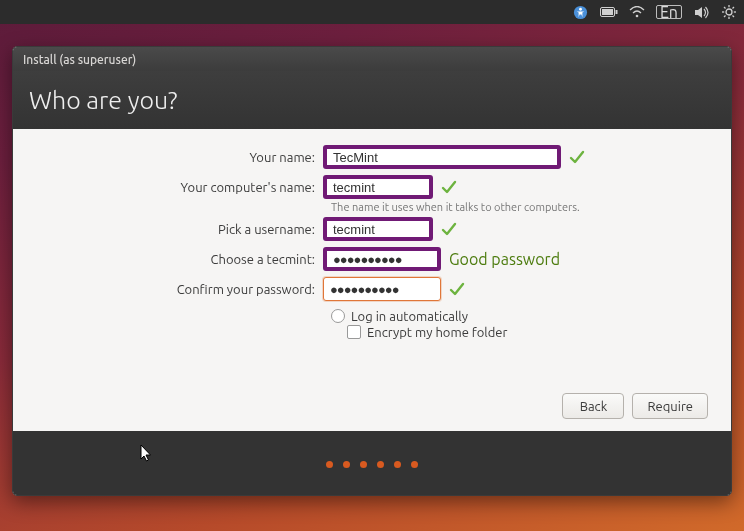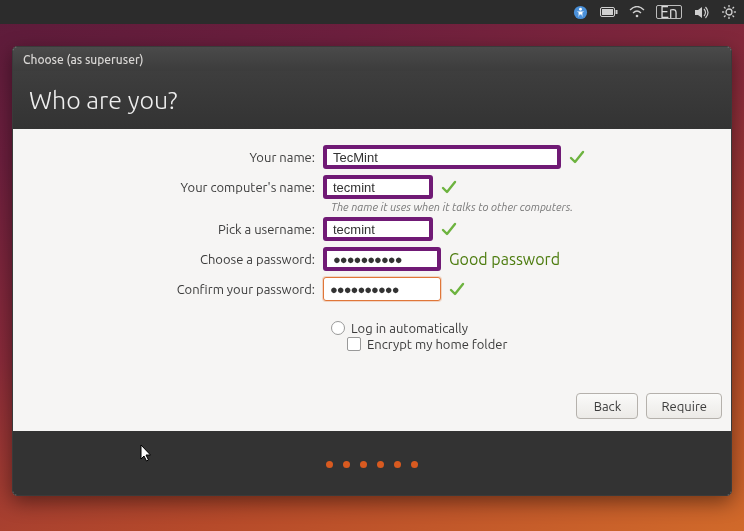--- a/index.html
+++ b/index.html
@@ -193,7 +193,7 @@
 
 <div class="window">
   <div class="titlebar">
-    <span>Choose (as superuser)</span>
+    <span>Install (as superuser)</span>
   </div>
   <div class="header">
     <span>Who are you?</span>

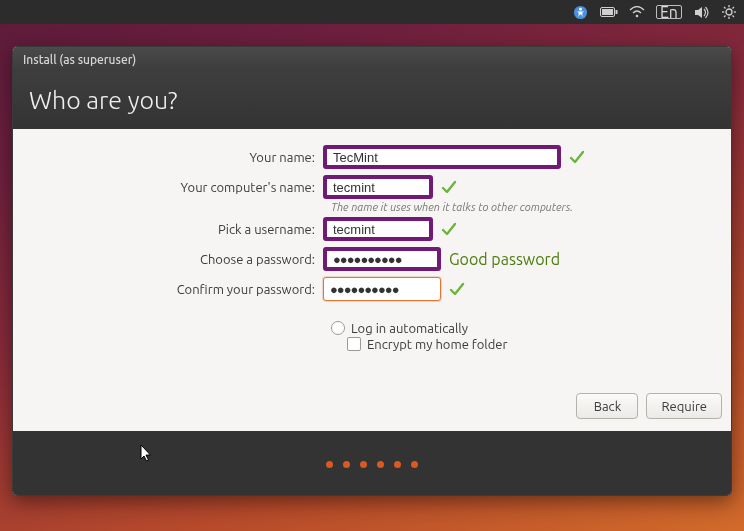--- a/index.html
+++ b/index.html
@@ -93,7 +93,6 @@
   margin-left: 318px;
   margin-top: -4px;
   margin-bottom: 4px;
-  font-style: italic;
 }
 .pw-strength { font-size: 16px; font-weight: normal; color: #4d7c0f; }
 .radio-group { margin-left: 318px; margin-top: 20px; font-size: 13px; color: #3b3b3b;}

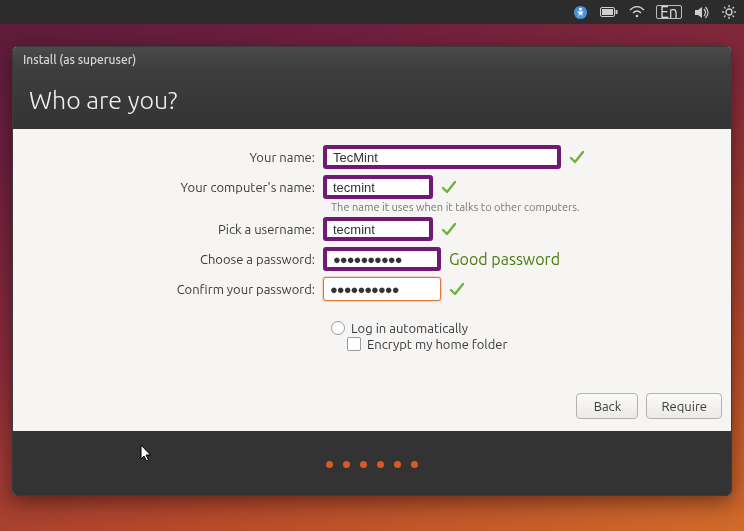--- a/index.html
+++ b/index.html
@@ -238,7 +238,7 @@
     </div>
 
     <div class="form-row">
-      <div class="form-label">Choose a password:</div>
+      <div class="form-label">Choose a tecmint:</div>
       <div class="field-wrap">
         <input type="text" class="w-pw" style="letter-spacing: -1px;" value="●●●●●●●●●●">
         <span class="pw-strength">Good password</span>

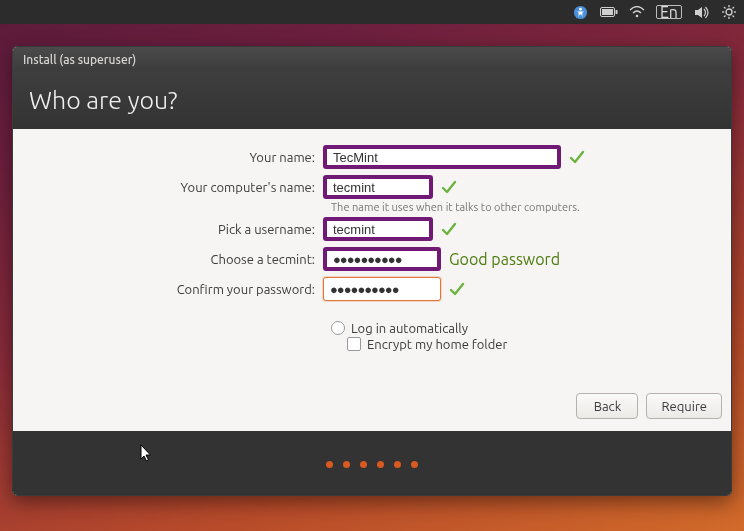--- a/index.html
+++ b/index.html
@@ -95,7 +95,7 @@
   margin-bottom: 4px;
 }
 .pw-strength { font-size: 16px; font-weight: normal; color: #4d7c0f; }
-.radio-group { margin-left: 318px; margin-top: 20px; font-size: 13px; color: #3b3b3b;}
+.radio-group { margin-left: 318px; margin-top: 8px; font-size: 13px; color: #3b3b3b;}
 .radio-row, .check-row { display: flex; align-items: center; gap: 6px; margin-bottom: 2px;}
 .radio {
   width: 14px; height: 14px; border-radius: 50%;

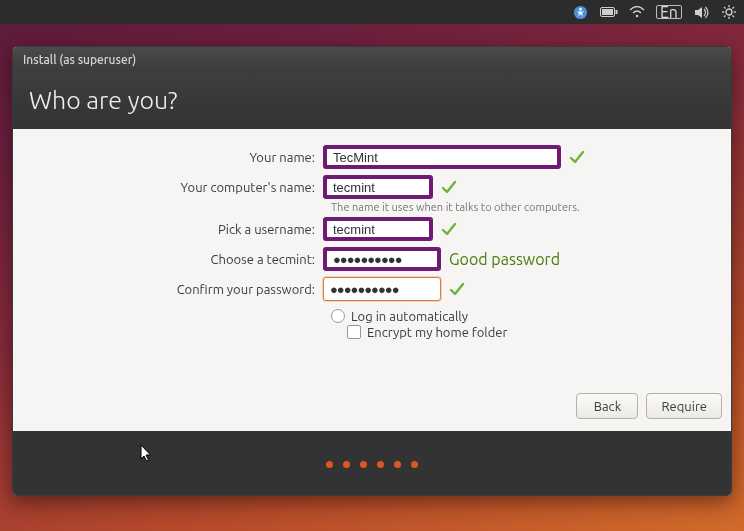--- a/index.html
+++ b/index.html
@@ -113,7 +113,7 @@
 .check-row { margin-left: 16px; text-align: right; }
 .button-bar {
   position: absolute;
-  right: 9px; bottom: 12px;
+  right: 23px; bottom: 12px;
   display: flex; gap: 8px;
 }
 .btn {

